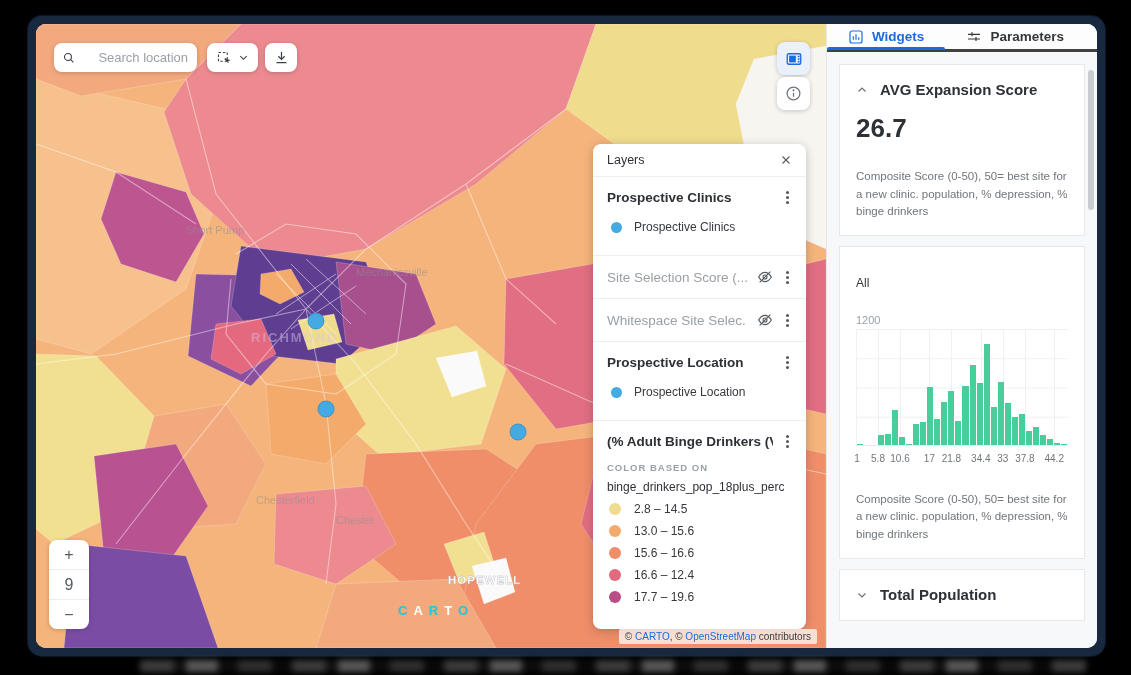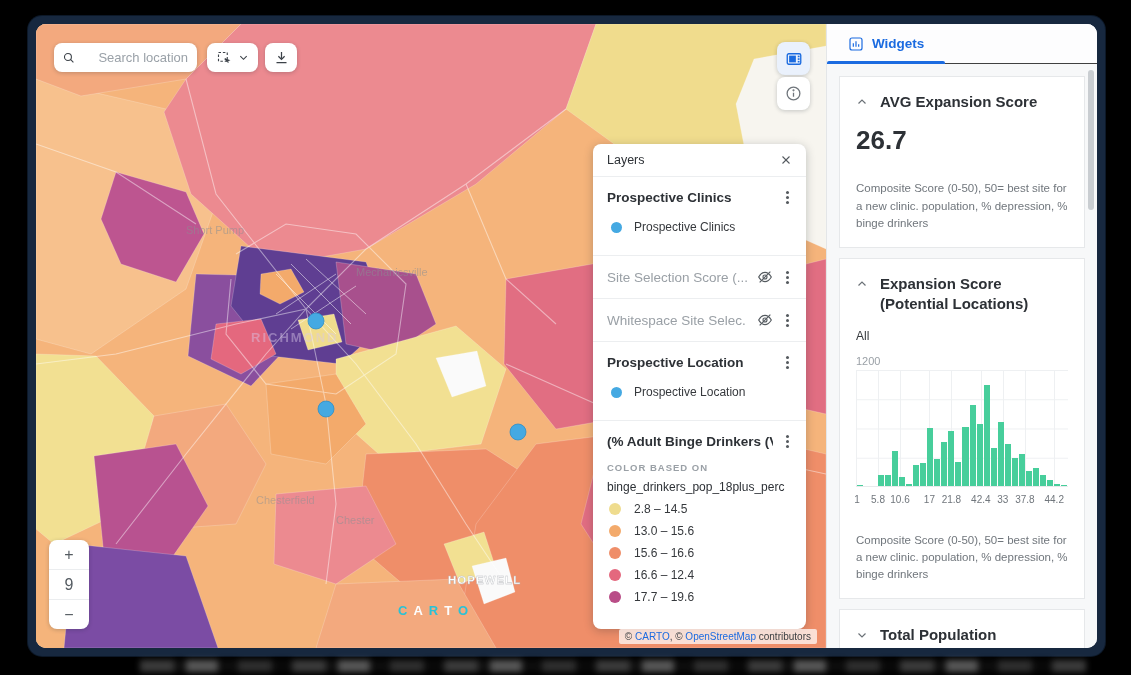--- a/index.html
+++ b/index.html
@@ -80,7 +80,7 @@
   
   .sidebar { flex:1; background:#f7f8f9; border-left:1px solid #e4e6e8; position:relative;
              display:flex; flex-direction:column; overflow:hidden; }
-  .tabbar { height:40px; background:#fdfdfe; border-bottom:1px solid #404040; display:flex; flex:none; }
+  .tabbar { height:28px; background:#fdfdfe; border-bottom:3px solid #404040; display:flex; flex:none; }
   .tab { display:flex; align-items:center; gap:8px; padding:0 21px; font-size:13.5px;
          font-weight:700; color:#33383d; position:relative; cursor:pointer; }
   .tab.active { color:#1b6be0; }

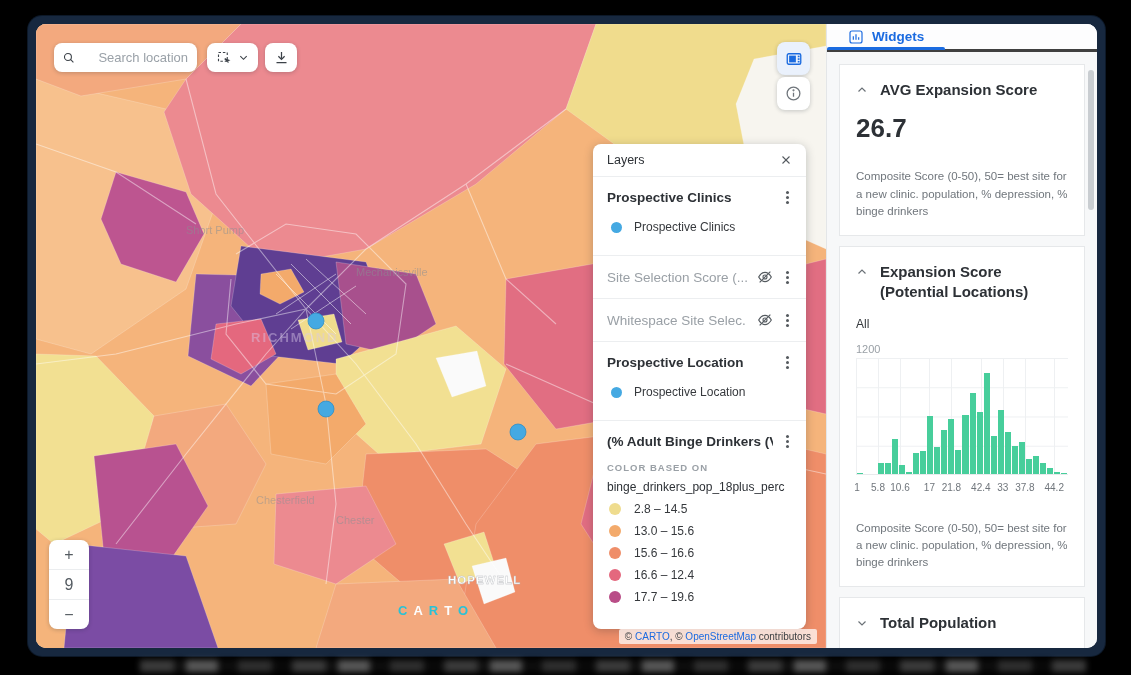--- a/index.html
+++ b/index.html
@@ -339,6 +339,15 @@
             </svg>
             <span>Widgets</span>
           </div>
+          <div class="tab">
+            <svg class="ic" width="16" height="16" viewBox="0 0 24 24" fill="none" stroke="#33383d" stroke-width="1.8">
+              <line x1="3" y1="8" x2="21" y2="8"></line>
+                <line x1="3" y1="15" x2="21" y2="15"></line>
+              <line x1="9" y1="5" x2="9" y2="11"></line>
+                <line x1="15" y1="12" x2="15" y2="18"></line>
+            </svg>
+            <span>Parameters</span>
+          </div>
         </div>
 
         <div class="cards">

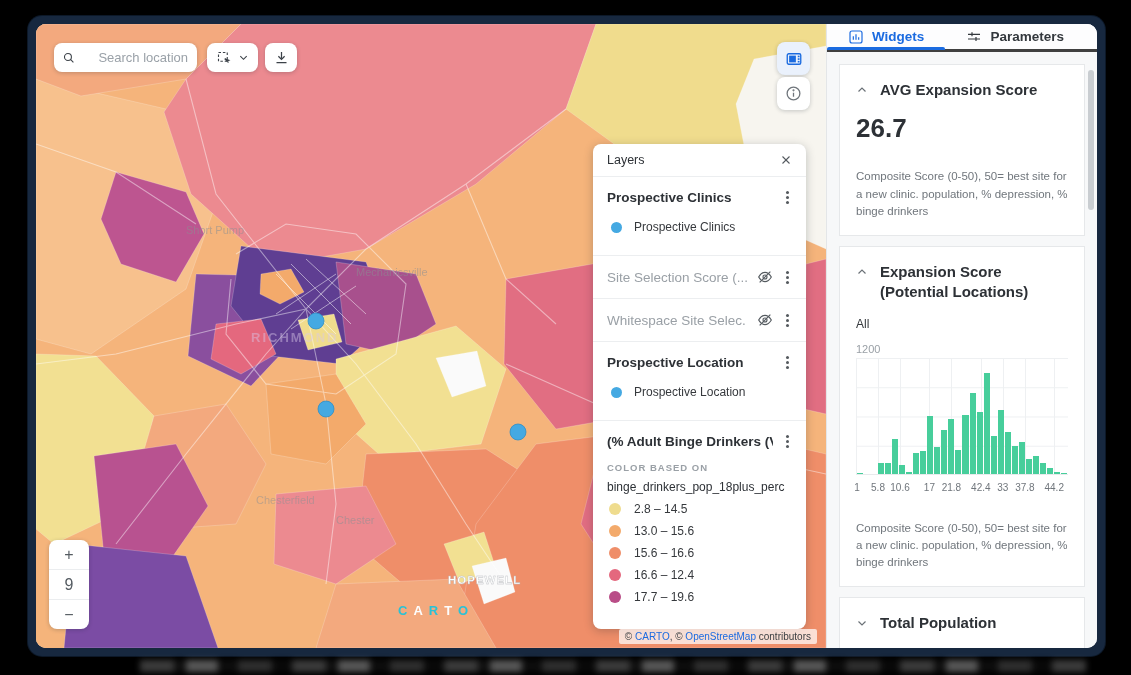--- a/index.html
+++ b/index.html
@@ -364,12 +364,6 @@
           </div>
 
           <div class="card">
-            <div class="card-head">
-              <svg class="ic chev" width="12" height="12" viewBox="0 0 24 24" fill="none" stroke="#6b7177" stroke-width="2.4">
-                  <polyline points="5,15 12,8 19,15"></polyline>
-                </svg>
-              <span class="card-title">Expansion Score (Potential Locations)</span>
-            </div>
             <div class="filter-label">All</div>
             <div class="ymax">1200</div>
             <div class="chart">

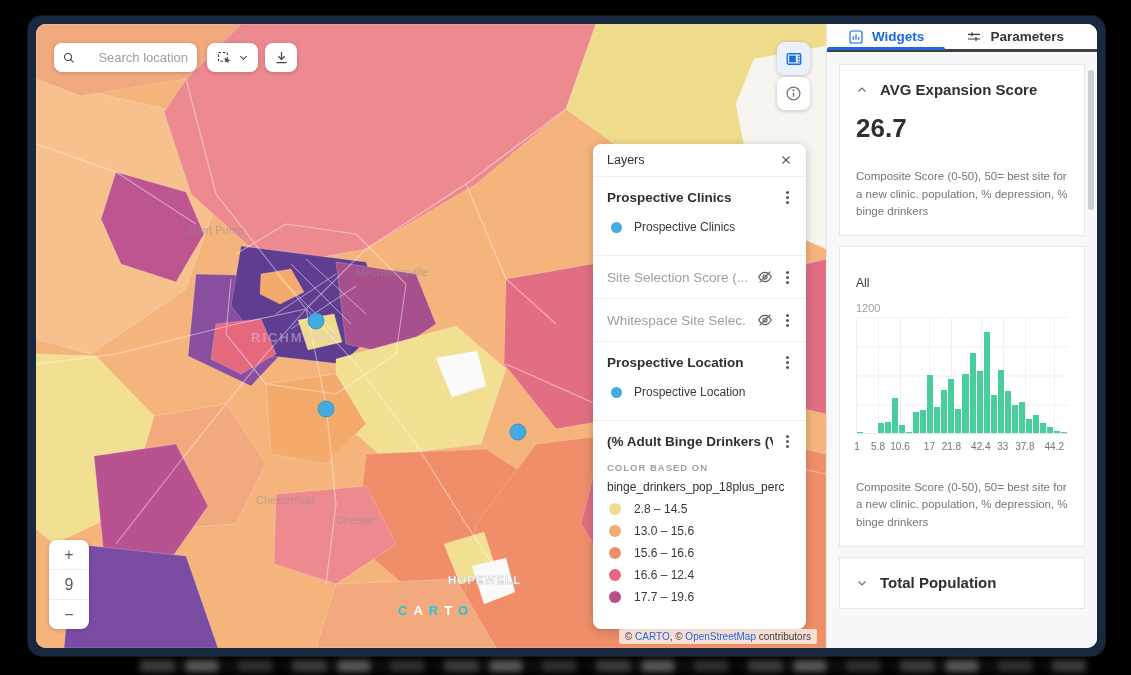--- a/index.html
+++ b/index.html
@@ -94,7 +94,7 @@
   .big-value { font-size:26px; font-weight:700; color:#2d3136; margin-top:13px; }
   .w-desc { font-size:11.5px; color:#70767c; line-height:1.5; margin-top:24px; }
   .filter-label { font-size:12px; color:#34383c; margin-top:14px; }
-  .ymax { font-size:11px; color:#9aa0a6; margin-top:12px; }
+  .ymax { font-size:11px; color:#9aa0a6; margin-top:24px; }
 
   
   .chart { position:relative; margin-top:3px; height:117px;

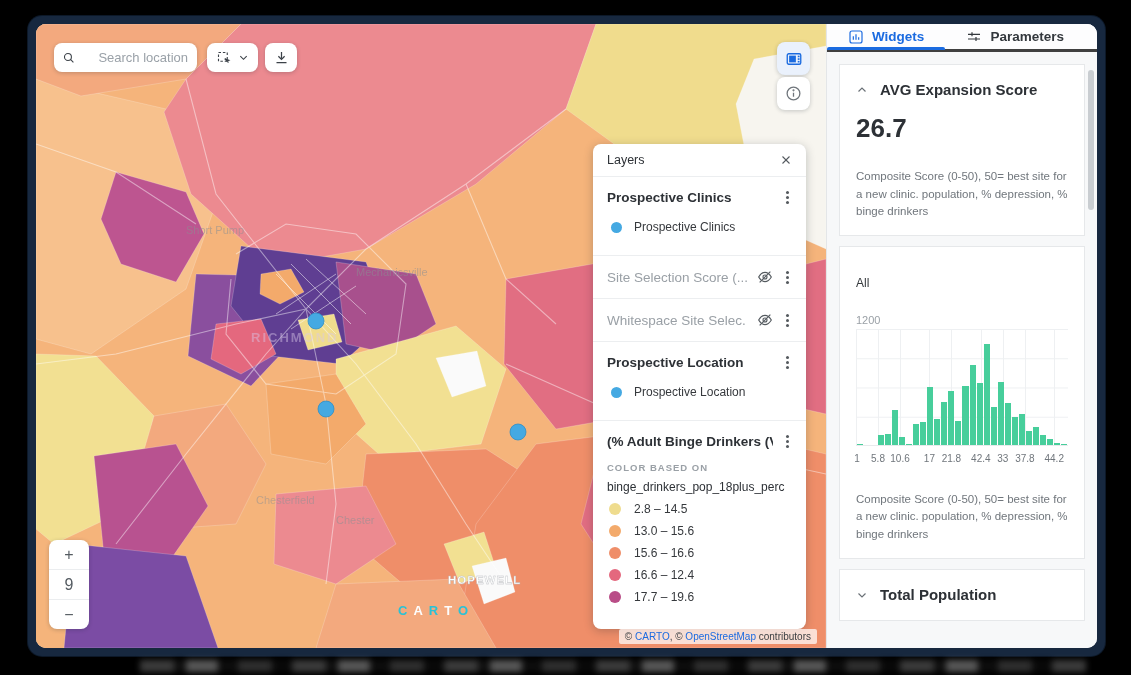--- a/index.html
+++ b/index.html
@@ -417,7 +417,7 @@
                 <span class="tick" style="left: 20.7792%;">10.6</span>
                 <span class="tick" style="left: 34.632%;">17</span>
                 <span class="tick" style="left: 45.0216%;">21.8</span>
-                <span class="tick" style="left: 58.8745%;">42.4</span>
+                <span class="tick" style="left: 58.8745%;">34.4</span>
                 <span class="tick" style="left: 69.2641%;">33</span>
                 <span class="tick" style="left: 79.6537%;">37.8</span>
                 <span class="tick" style="left: 93.5065%;">44.2</span>

